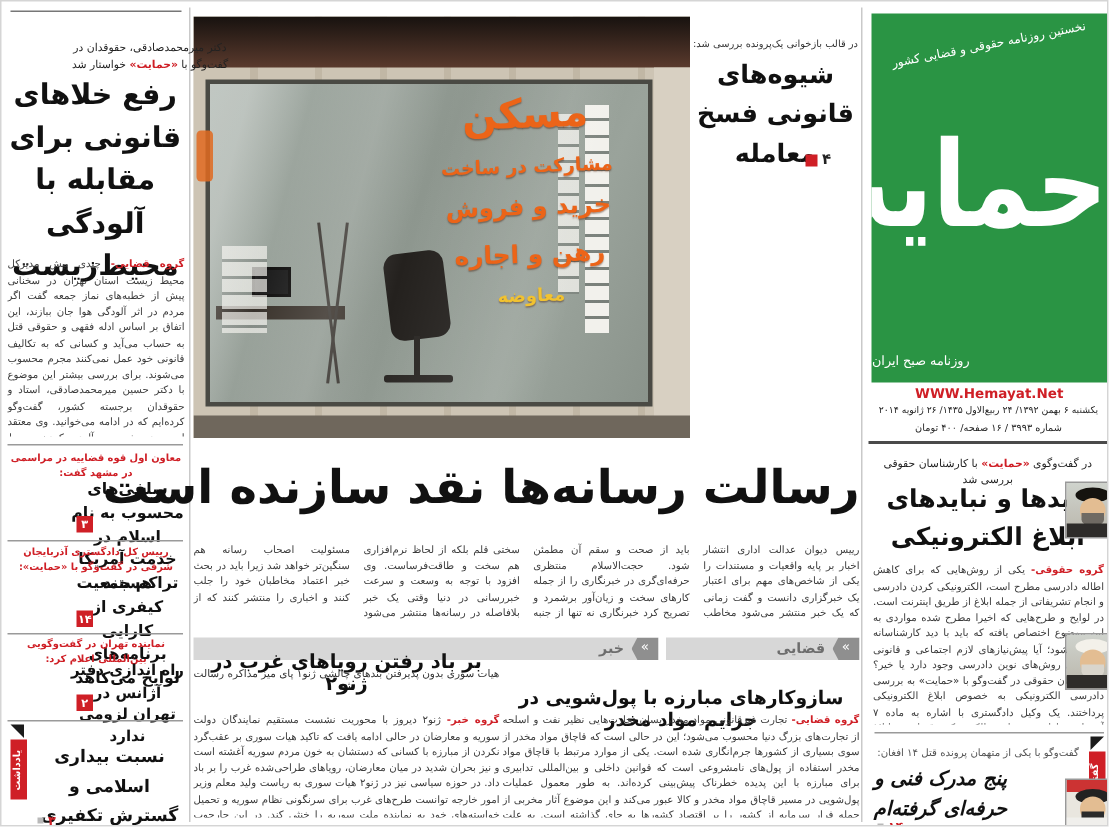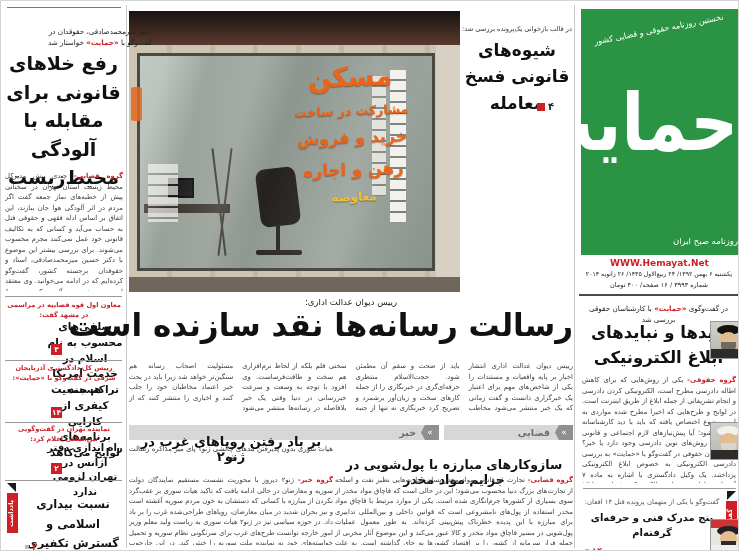--- a/index.html
+++ b/index.html
@@ -40,7 +40,7 @@
   #greenbox{left:580px; top:8px; width:157px; height:246px; background:var(--green); overflow:hidden;}
   #tagline{left:6px; top:16px; width:144px; color:#fff; font-size:8px; text-align:center; transform:rotate(-11deg); line-height:1.3;}
   #logo{left:0; top:52px; width:157px; color:#fff; font-size:66px; font-weight:bold; text-align:center; line-height:1.9; transform:scaleY(1.2);}
-  #subtitle{left:0; bottom:9px; width:157px; color:#fff; font-size:8.5px; text-align:right; letter-spacing:1px;}
+  #subtitle{left:0; bottom:9px; width:157px; color:#fff; font-size:8.5px; text-align:left; letter-spacing:1px;}
   
   #photo{left:128px; top:10px; width:331px; height:281px; background:repeating-linear-gradient(90deg,#cdc4b4 0 38px,#c1b7a5 38px 43px); overflow:hidden;}
   .ph-top{position:absolute; left:0; top:0; width:100%; height:34px; background:linear-gradient(180deg,#17120f,#5a3a2d);}

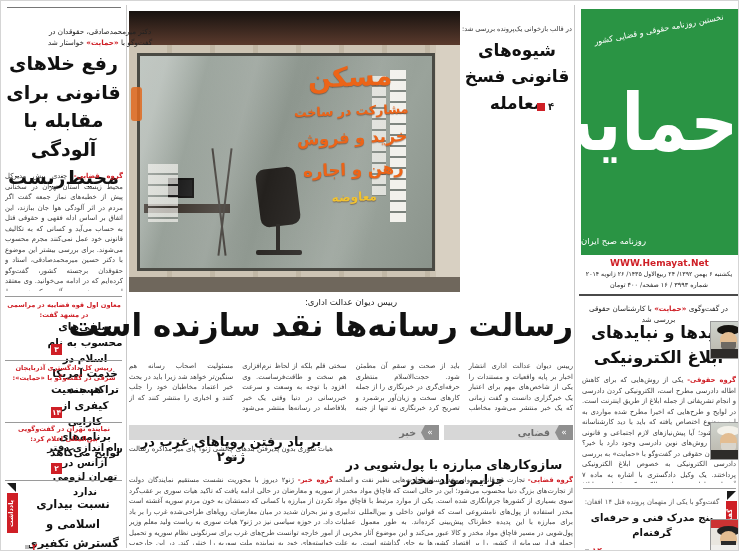--- a/index.html
+++ b/index.html
@@ -137,7 +137,6 @@
     <span style="display:inline-block; width:8px; height:8px; background:var(--red);"></span>
   </div>
 
-  <div class="abs c" style="left:128px; top:296px; width:444px; font-size:8.5px; color:#1a1a1a;">رییس دیوان عدالت اداری:</div>
   <div class="abs hl c" style="left:128px; top:306px; width:444px; font-size:31px; letter-spacing:-0.5px; white-space:nowrap;">رسالت رسانه‌ها نقد سازنده است</div>
   <div class="abs bodytxt" style="left:128px; top:360px; width:444px; height:60px; overflow:hidden; column-count:4; column-gap:9px;">
     <span>رییس دیوان عدالت اداری انتشار اخبار بر پایه واقعیات و مستندات را یکی از شاخص‌های مهم برای اعتبار یک خبرگزاری دانست و گفت زمانی که یک خبر منتشر می‌شود مخاطب باید از صحت و سقم آن مطمئن شود. حجت‌الاسلام منتظری حرفه‌ای‌گری در خبرنگاری را از جمله کارهای سخت و زیان‌آور برشمرد و تصریح کرد خبرنگاری نه تنها از جنبه سختی قلم بلکه از لحاظ نرم‌افزاری هم سخت و طاقت‌فرساست. وی افزود با توجه به وسعت و سرعت خبررسانی در دنیا وقتی یک خبر بلافاصله در رسانه‌ها منتشر می‌شود مسئولیت اصحاب رسانه هم سنگین‌تر خواهد شد زیرا باید در بحث خبر اعتماد مخاطبان خود را جلب کنند و اخباری را منتشر کنند که از اصالت و اعتبار کافی و استحکام لازم برخوردار باشند.</span>

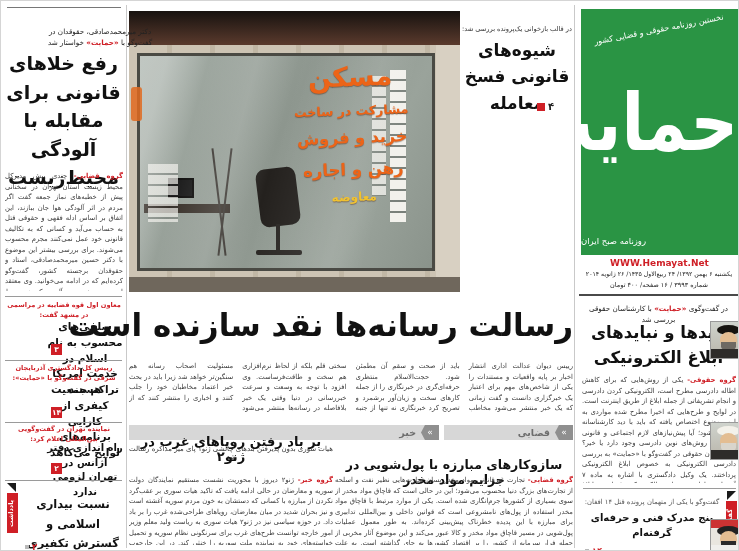--- a/index.html
+++ b/index.html
@@ -98,7 +98,7 @@
   <div class="abs flag rtlf" style="left:726px; top:490px;"></div>
   <div class="abs vlabel" style="left:725px; top:500px; width:11px; height:36px;">گفتگو</div>
   <div class="abs c" style="left:580px; top:497px; width:142px; font-size:6.8px; color:#555;">گفت‌وگو با یکی از متهمان پرونده قتل ۱۴ افغان:</div>
-  <div class="abs hl c" style="left:586px; top:509px; width:130px; font-size:10px; line-height:1.5;">پنج مدرک فنی و حرفه‌ای گرفته‌ام</div>
+  <div class="abs hl c" style="left:561px; top:509px; width:130px; font-size:13px; line-height:1.5;font-style:italic;">پنج مدرک فنی و حرفه‌ای گرفته‌ام</div>
   <div class="abs" style="left:584px; top:538px;">
     <span class="pageref">۱۴</span><span class="refsq"></span>
   </div>

